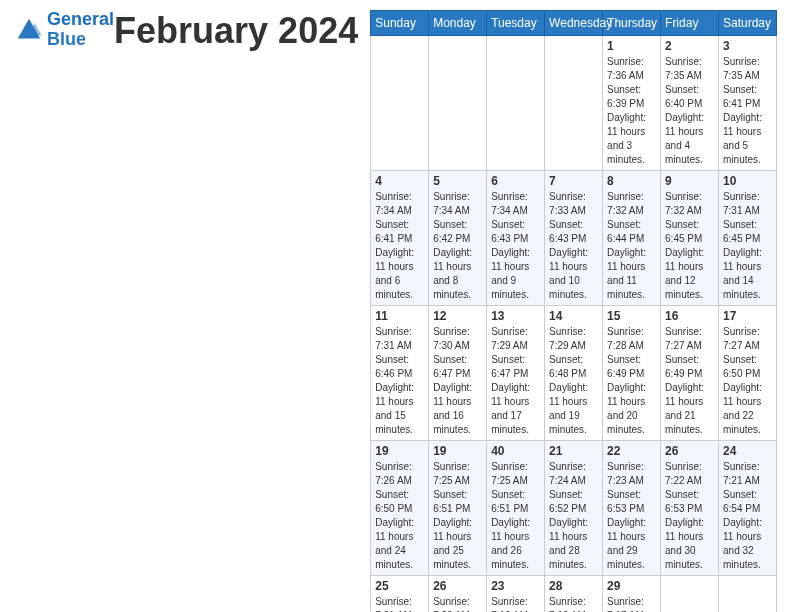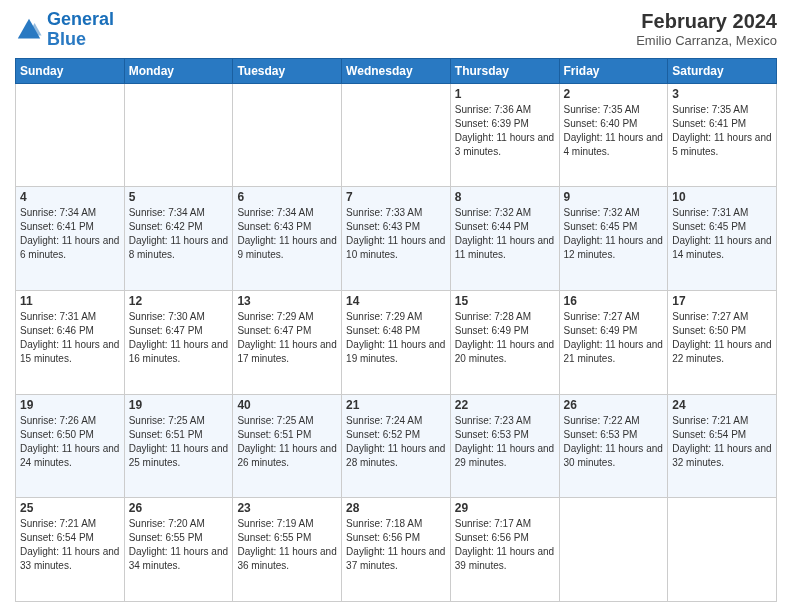--- a/index.html
+++ b/index.html
@@ -15,7 +15,8 @@
       height: 612px;
       padding: 10px 15px 10px 15px;
       display: flex;
-      flex-direction: column;
+      flex-direction: row;
+      gap: 12px;
     }
     .header {
       display: flex;

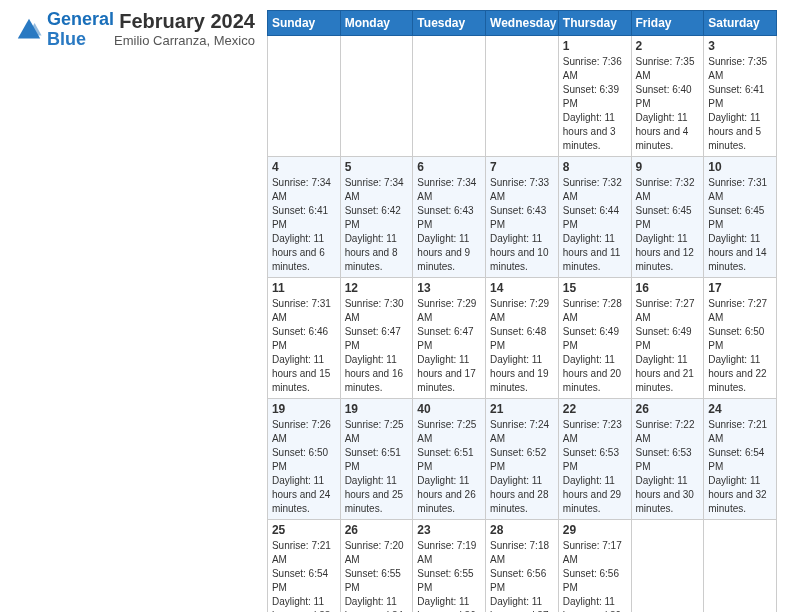--- a/index.html
+++ b/index.html
@@ -46,7 +46,7 @@
       text-align: right;
     }
     .main-title {
-      font-size: 20px;
+      font-size: 36px;
       font-weight: bold;
       color: #333;
     }

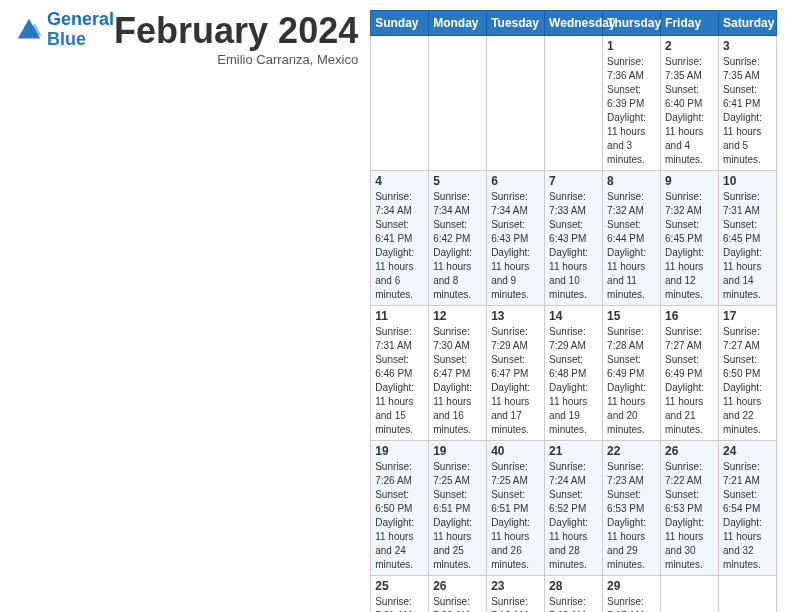--- a/index.html
+++ b/index.html
@@ -65,7 +65,7 @@
       background: #2979c2;
       color: #fff;
       font-size: 12px;
-      font-weight: bold;
+      font-weight: normal;
       padding: 5px 4px;
       text-align: left;
       border: 1px solid #1a5fa0;

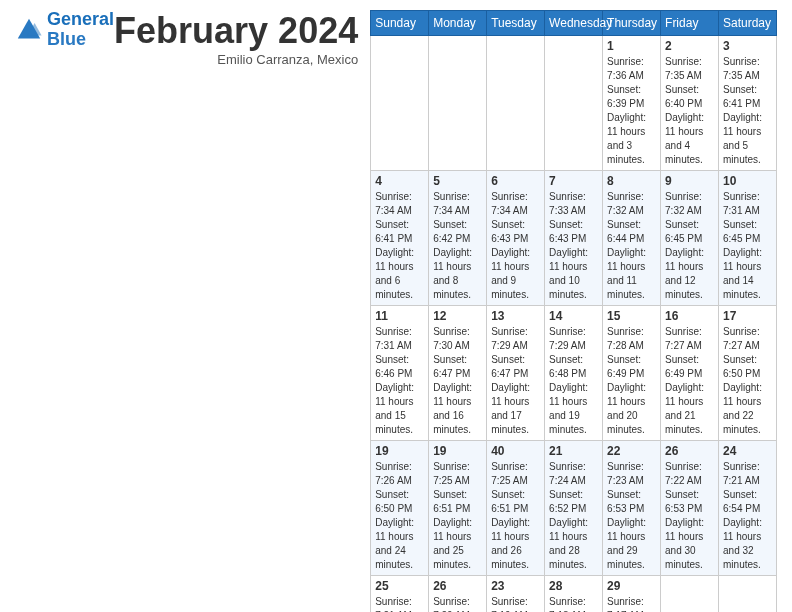--- a/index.html
+++ b/index.html
@@ -121,7 +121,6 @@
     </div>
     <div class="title-block">
       <div class="main-title">February 2024</div>
-      <div class="subtitle">Emilio Carranza, Mexico</div>
     </div>
   </div>
 

